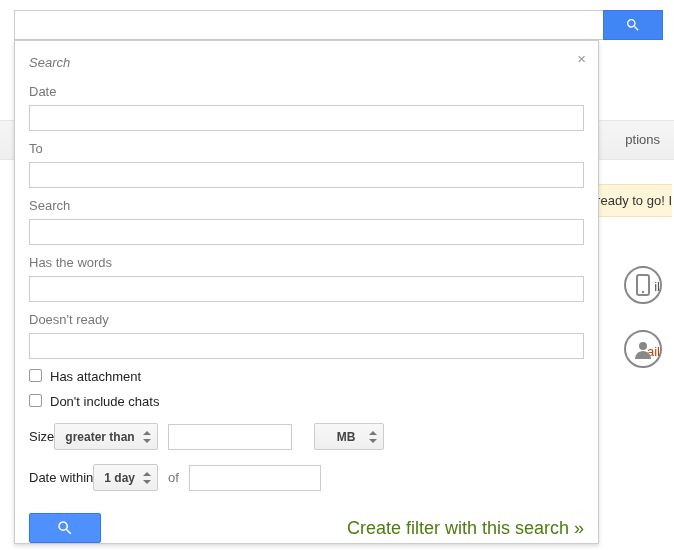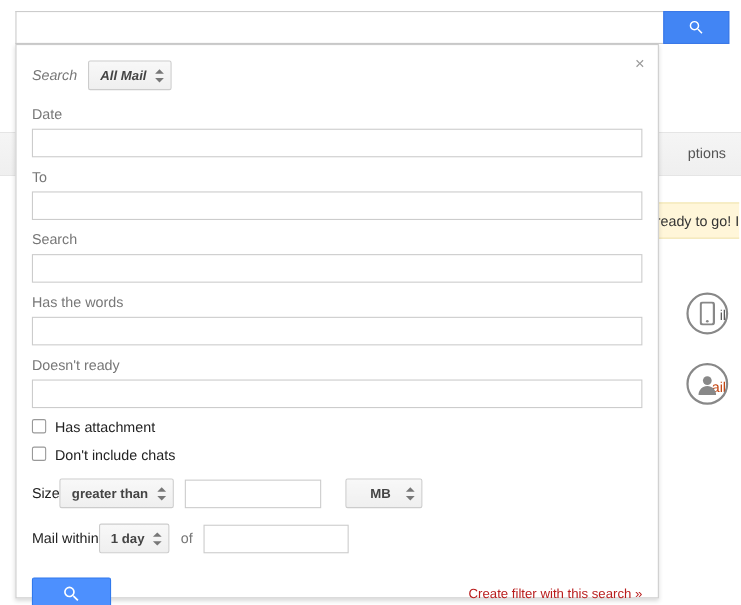--- a/index.html
+++ b/index.html
@@ -265,10 +265,6 @@
 
   <div class="row-inline" style="margin-bottom:14px;font-style:italic;">
     <span class="label-inline">Search</span>
-    <div class="select">
-      <span>All Mail</span>
-      <span class="updown"></span>
-    </div>
   </div>
 
   <div class="row">

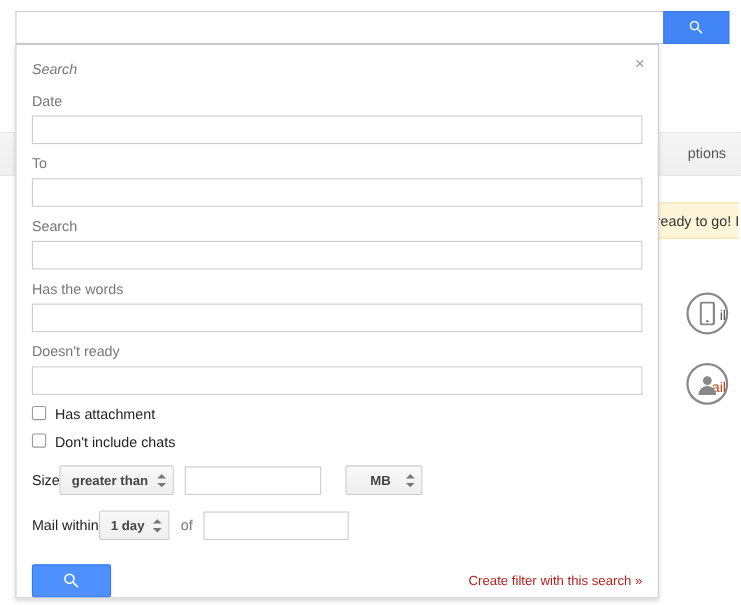--- a/index.html
+++ b/index.html
@@ -318,7 +318,7 @@
   </div>
 
   <div class="date-row">
-    <span class="label-inline">Mail within</span>
+    <span class="label-inline">Date within</span>
     <div class="select">
       <span>1 day</span>
       <span class="updown"></span>

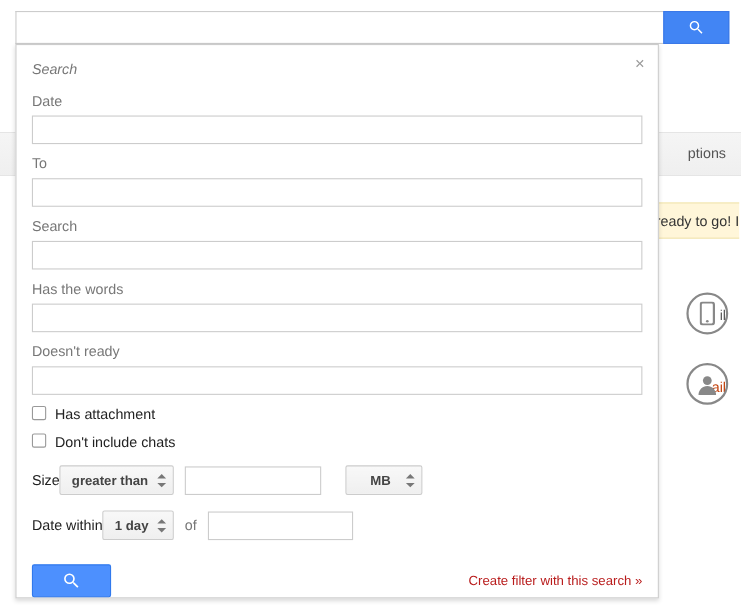--- a/index.html
+++ b/index.html
@@ -160,8 +160,8 @@
   }
   .search-go-btn svg { fill: #fff; }
   .create-filter-link {
-    color: #b91c1c;
-    font-size: 12px;
+    color: #4d7c0f;
+    font-size: 18px;
     cursor: pointer;
   }
 

